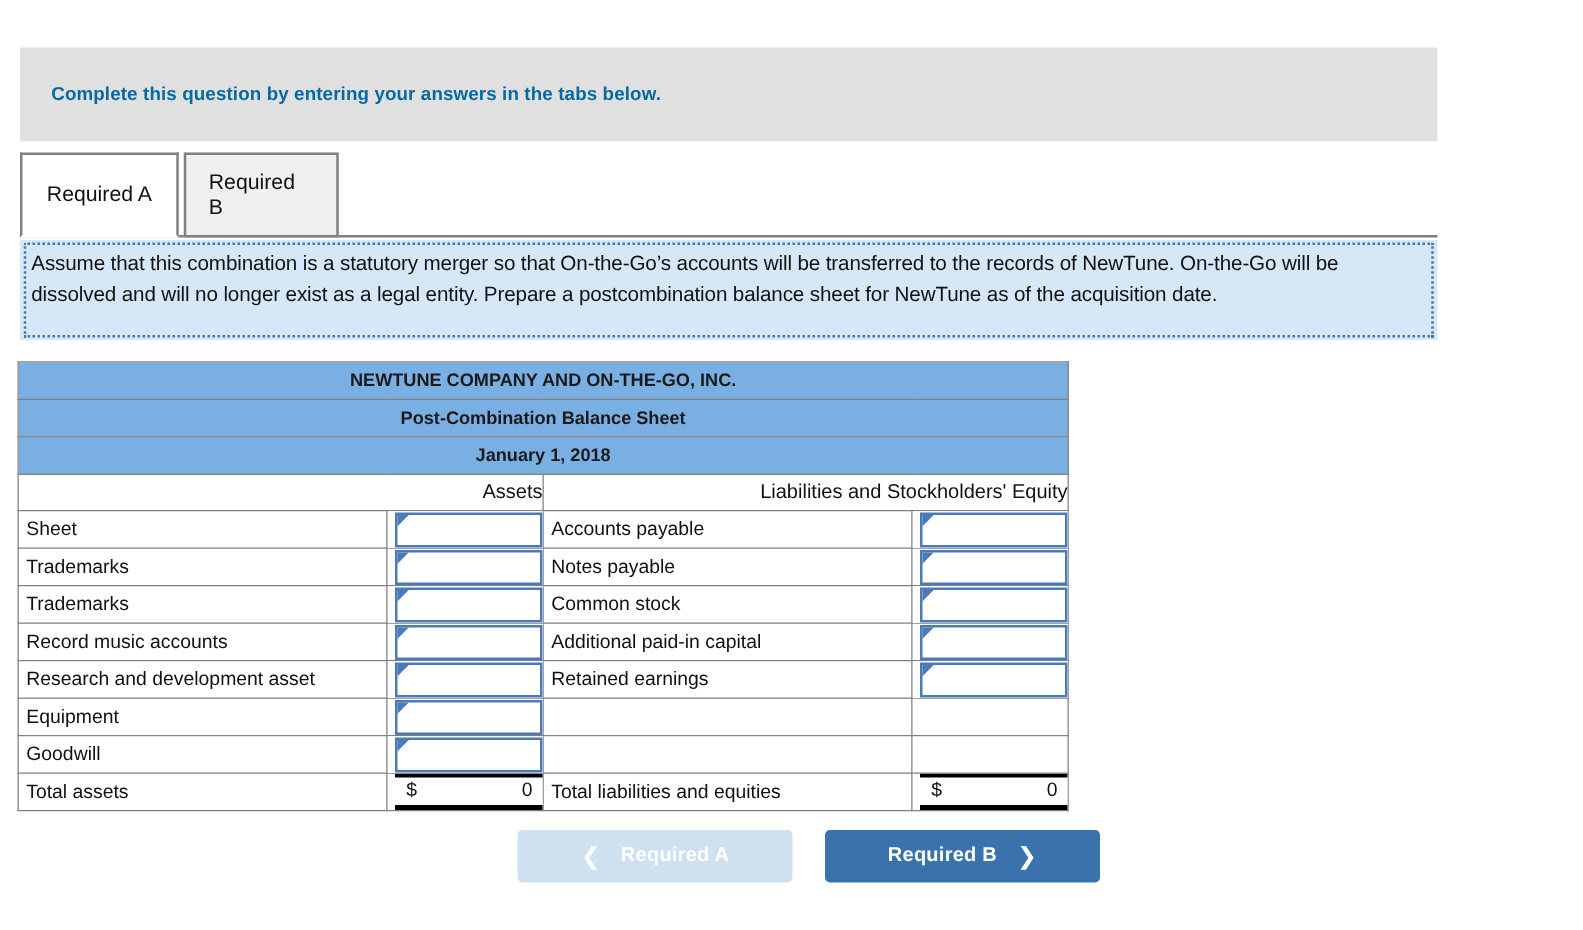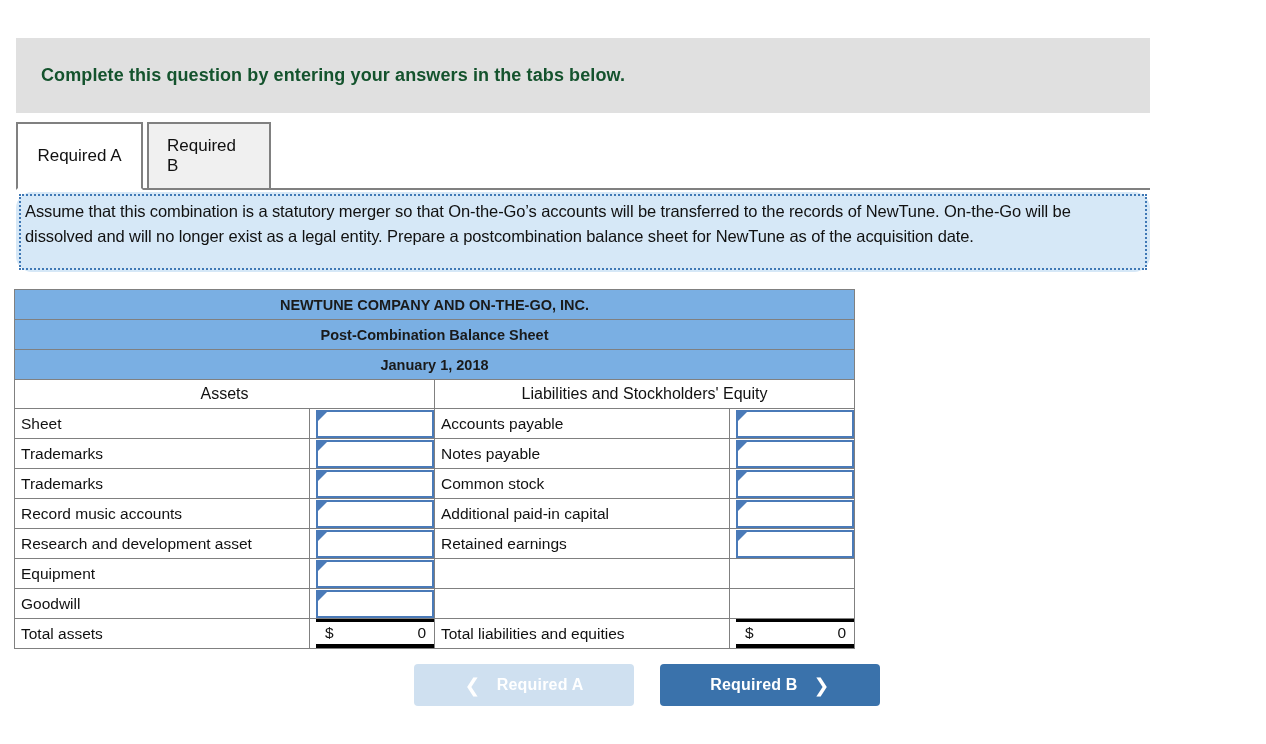--- a/index.html
+++ b/index.html
@@ -29,9 +29,9 @@
     align-items: center;
   }
   .banner-text {
-    font-size: 18px;
+    font-size: 15px;
     font-weight: bold;
-    color: #14532d;
+    color: #0369a1;
     padding-left: 25px;
     letter-spacing: 0.1px;
   }

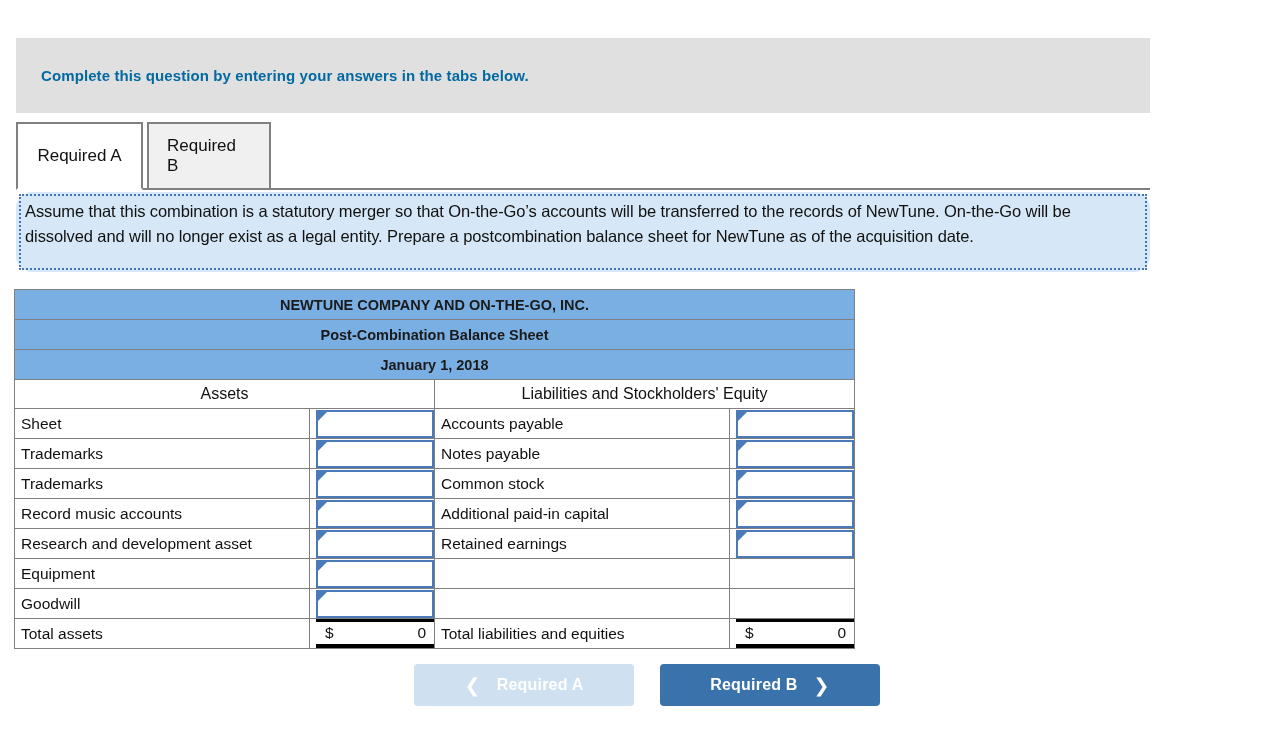--- a/index.html
+++ b/index.html
@@ -88,7 +88,6 @@
     height: 80px;
     background: #d6e8f7;
     padding: 2px 3px;
-    border-radius: 16px;
   }
   .prompt-inner {
     width: 100%;

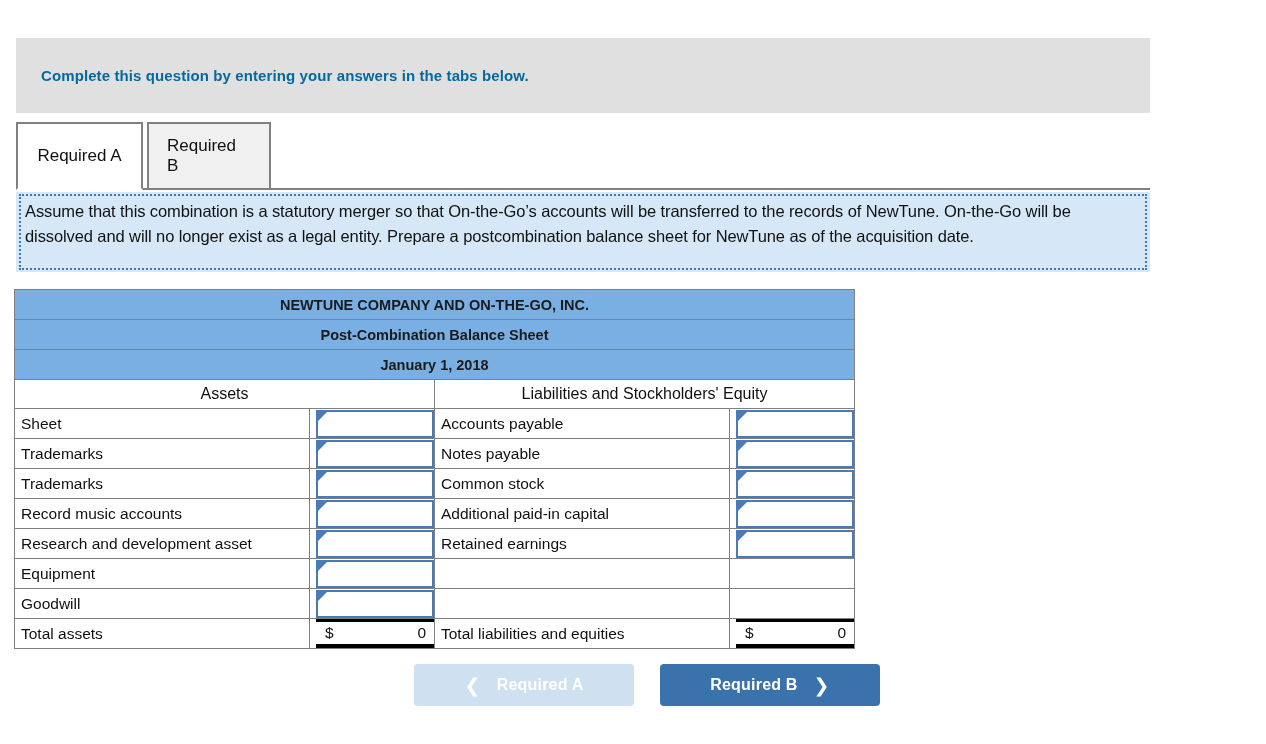--- a/index.html
+++ b/index.html
@@ -131,7 +131,7 @@
     margin-top: 19px;
   }
   .section-row td {
-    text-align: center;
+    text-align: right;
     font-size: 16px;
     padding: 0;
     height: 29px;

